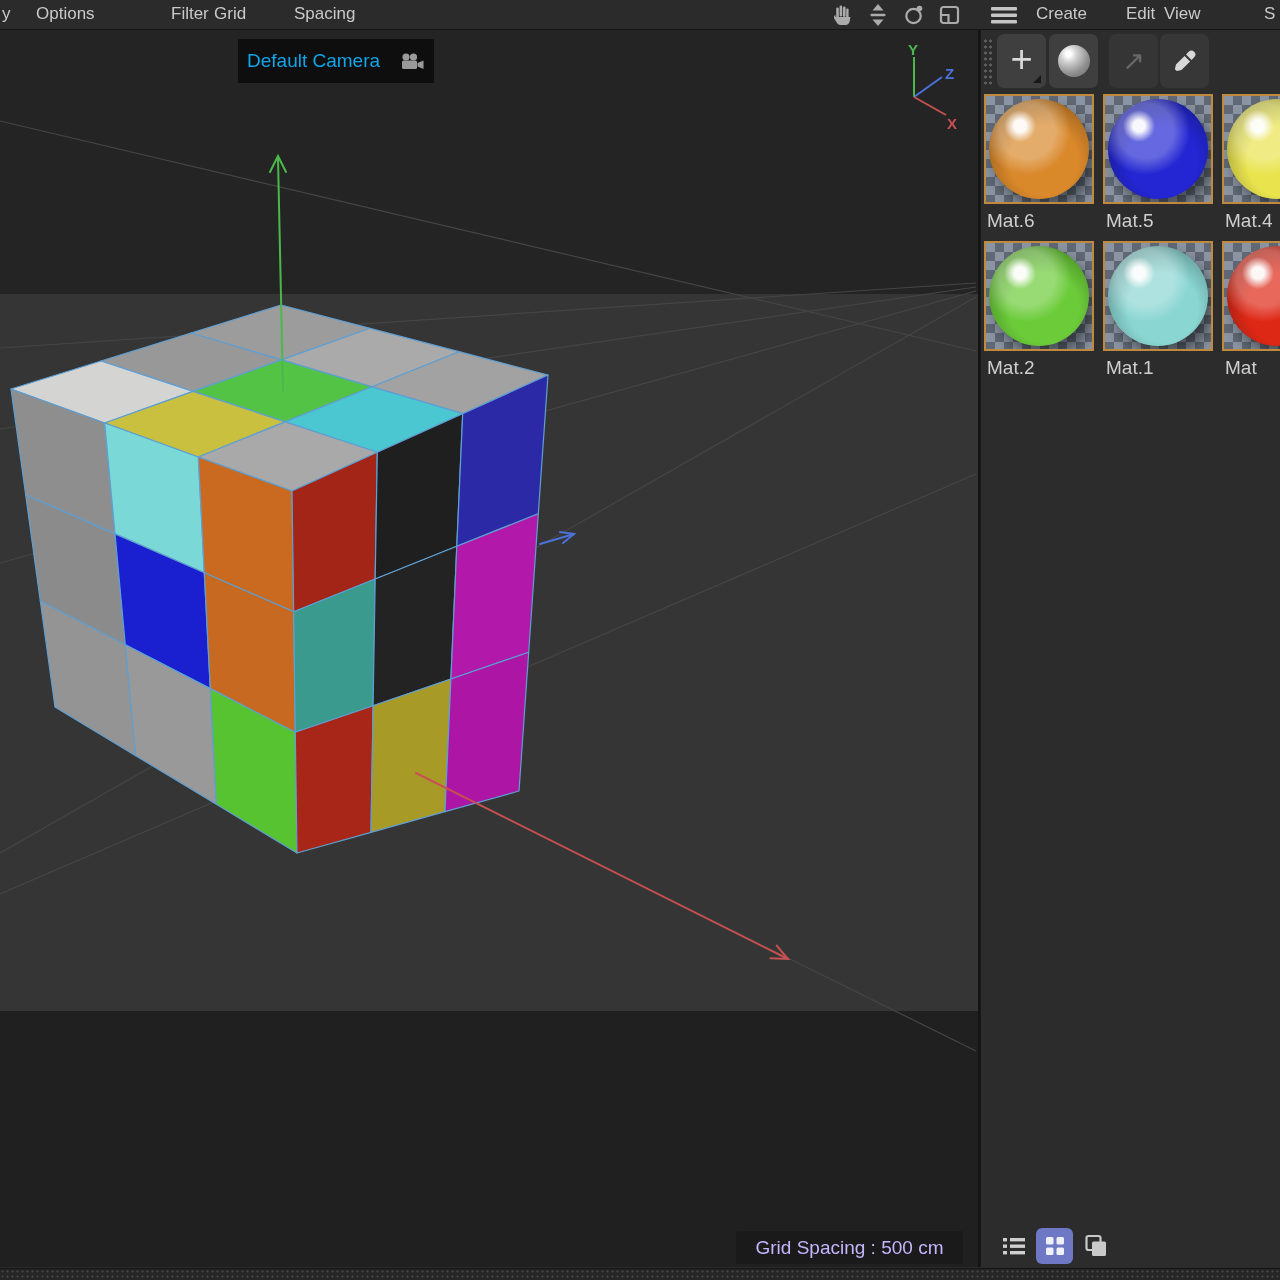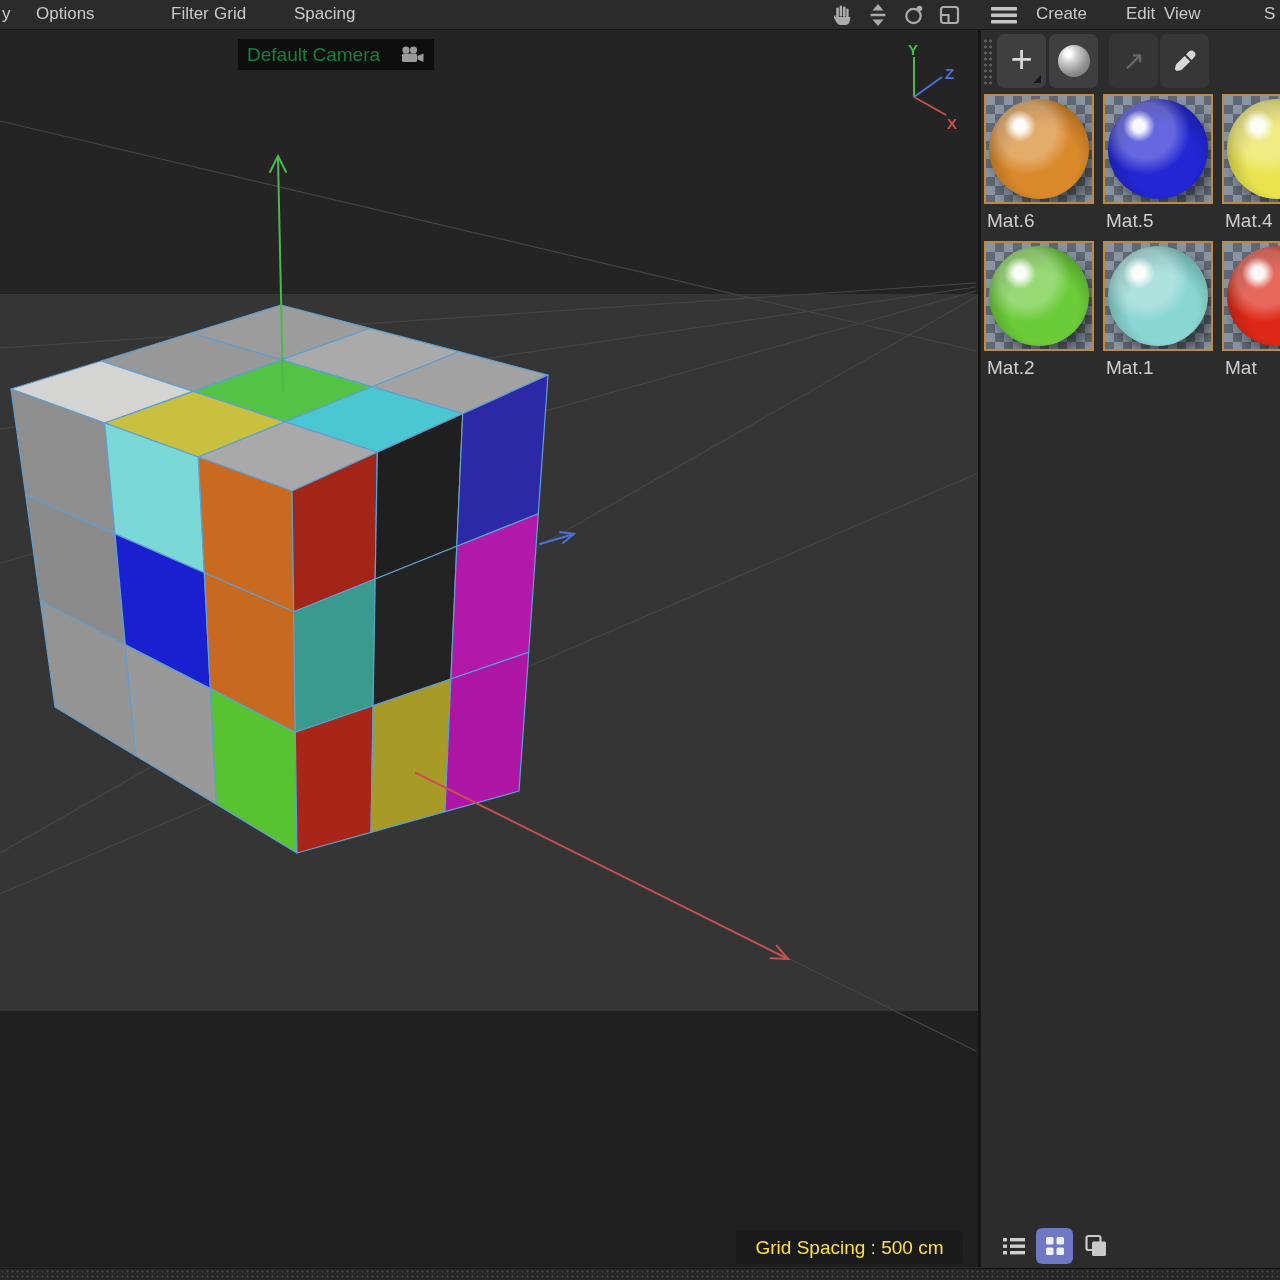--- a/index.html
+++ b/index.html
@@ -16,7 +16,7 @@
   
   .viewport{position:absolute;left:0;top:30px;width:978px;height:1237px;overflow:hidden;background:#353535;border-right:2px solid #141414;}
   .scene{position:absolute;left:0;top:0;}
-  .camera-pill{position:absolute;left:238px;top:9px;height:31px;background:rgba(13,13,13,.93);display:flex;align-items:center;gap:21px;padding:0 9px;font-size:19px;color:#15803d;z-index:4;}
+  .camera-pill{position:absolute;left:238px;top:9px;height:44px;background:rgba(13,13,13,.93);display:flex;align-items:center;gap:21px;padding:0 9px;font-size:19px;color:#0ea5e9;z-index:4;}
   .grid-pill{position:absolute;left:736px;top:1201px;width:227px;height:33px;background:#1a1a1a;border-radius:3px;display:flex;align-items:center;justify-content:center;font-size:19px;color:#fde047;z-index:4;}
   .gizmo{position:absolute;left:884px;top:15px;z-index:4;}
   .gizmo text{font-size:15px;font-weight:bold;font-family:"Liberation Sans",sans-serif;}

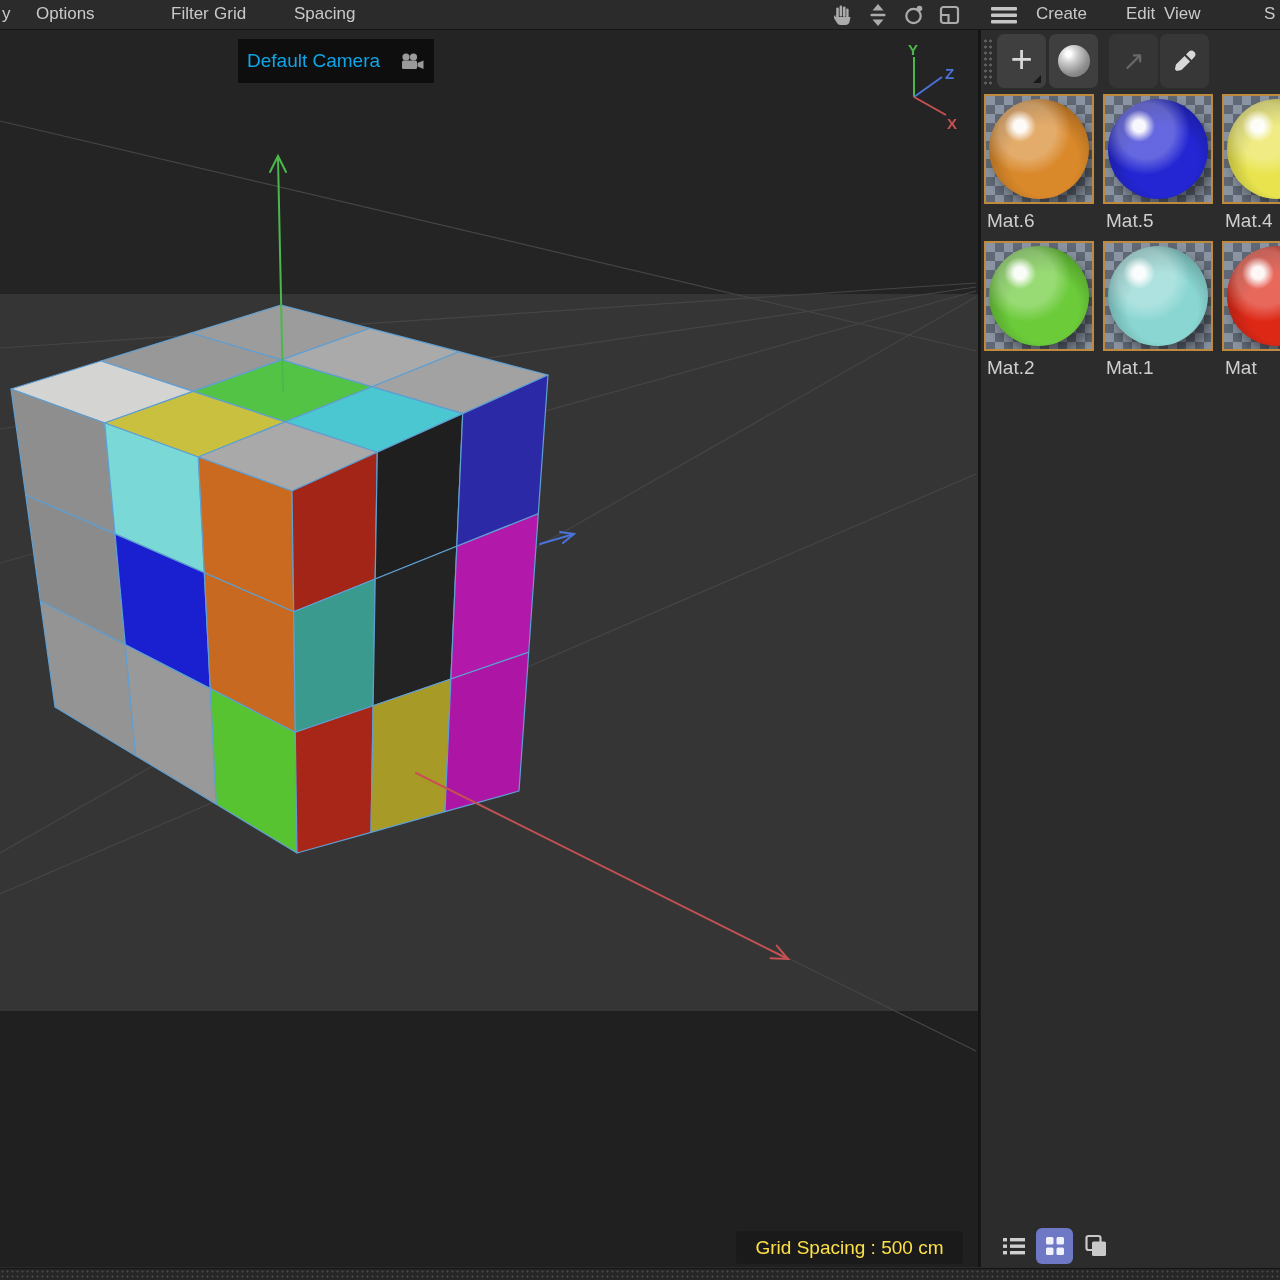--- a/index.html
+++ b/index.html
@@ -17,7 +17,7 @@
   .viewport{position:absolute;left:0;top:30px;width:978px;height:1237px;overflow:hidden;background:#353535;border-right:2px solid #141414;}
   .scene{position:absolute;left:0;top:0;}
   .camera-pill{position:absolute;left:238px;top:9px;height:44px;background:rgba(13,13,13,.93);display:flex;align-items:center;gap:21px;padding:0 9px;font-size:19px;color:#0ea5e9;z-index:4;}
-  .grid-pill{position:absolute;left:736px;top:1201px;width:227px;height:33px;background:#1a1a1a;border-radius:3px;display:flex;align-items:center;justify-content:center;font-size:19px;color:#fde047;z-index:4;}
+  .grid-pill{position:absolute;left:736px;top:1201px;width:227px;height:33px;background:#1a1a1a;border-radius:3px;display:flex;align-items:center;justify-content:center;font-size:19px;color:#c4b5fd;z-index:4;}
   .gizmo{position:absolute;left:884px;top:15px;z-index:4;}
   .gizmo text{font-size:15px;font-weight:bold;font-family:"Liberation Sans",sans-serif;}
   

